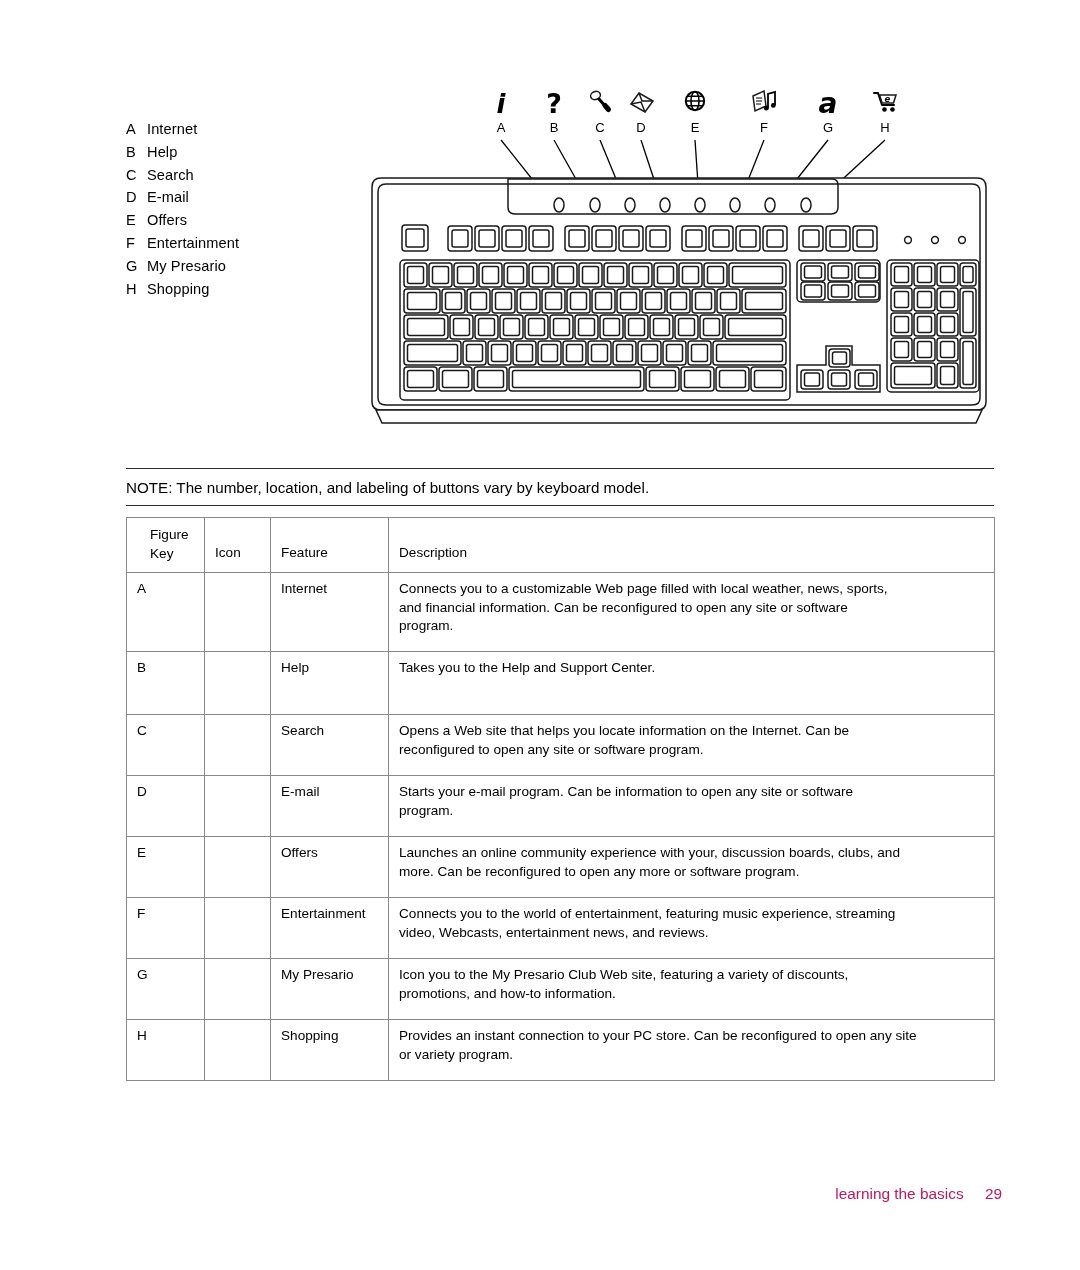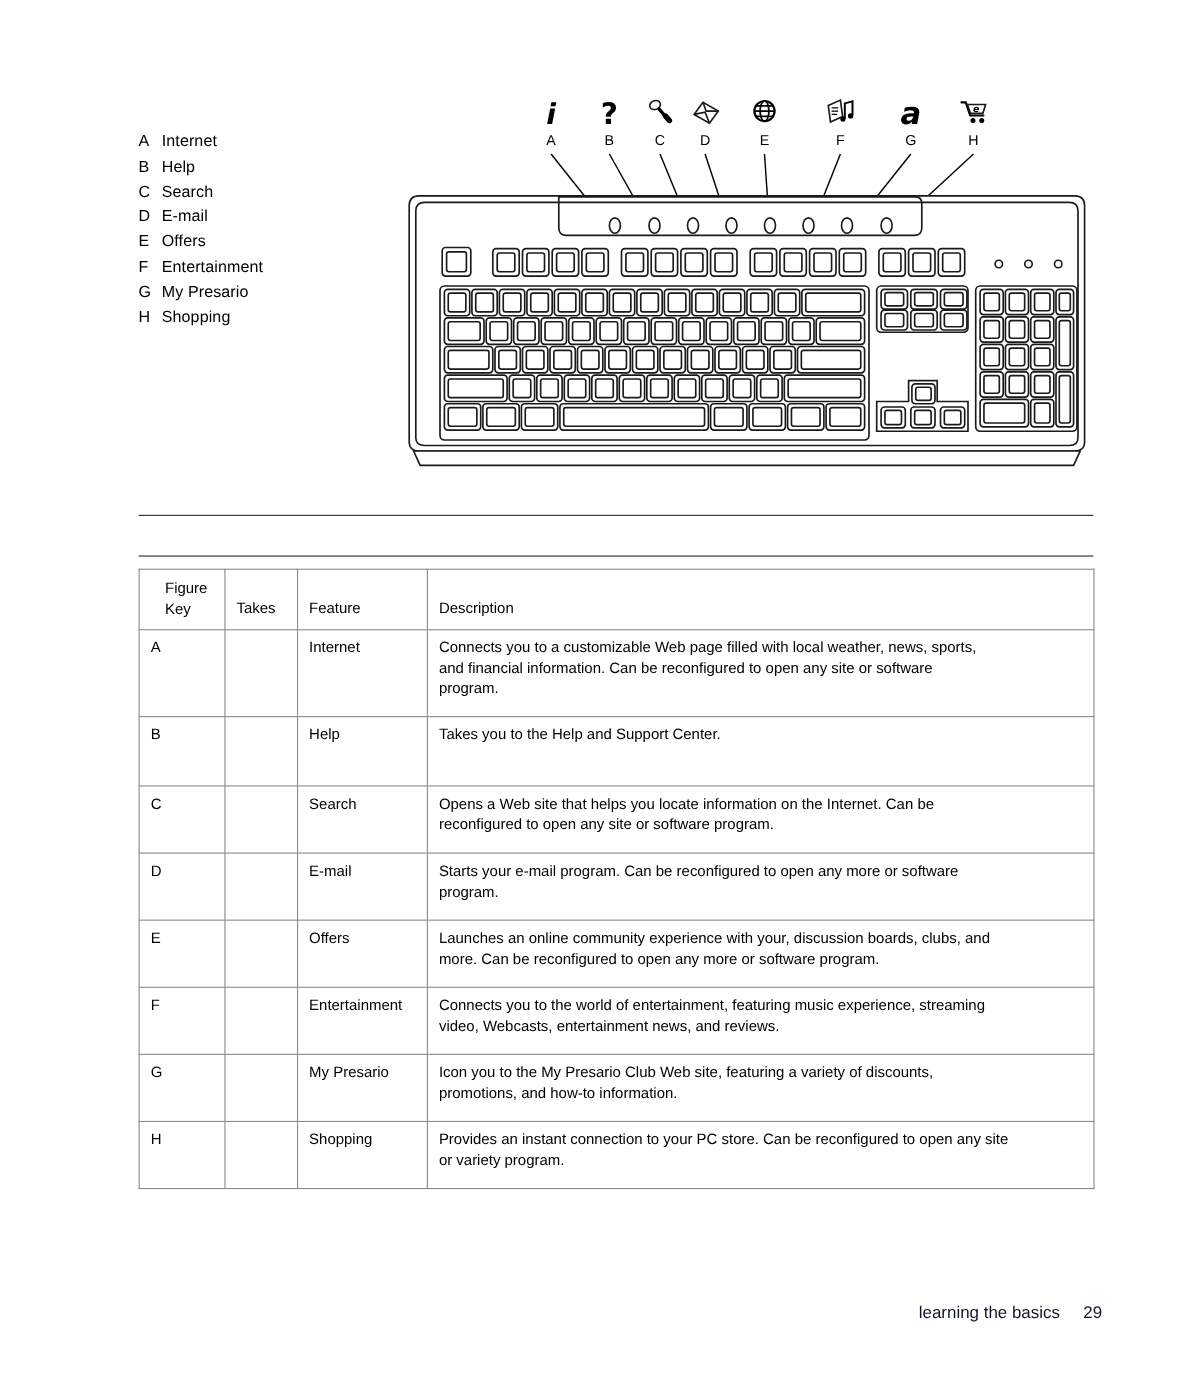--- a/index.html
+++ b/index.html
@@ -541,6 +541,7 @@
   </div>
 
   <div class="rule rule-top"></div>
+  <div class="note">NOTE: The number, location, and labeling of buttons vary by keyboard model.</div>
   <div class="rule rule-bottom"></div>
 
   <div class="tbl-wrap">

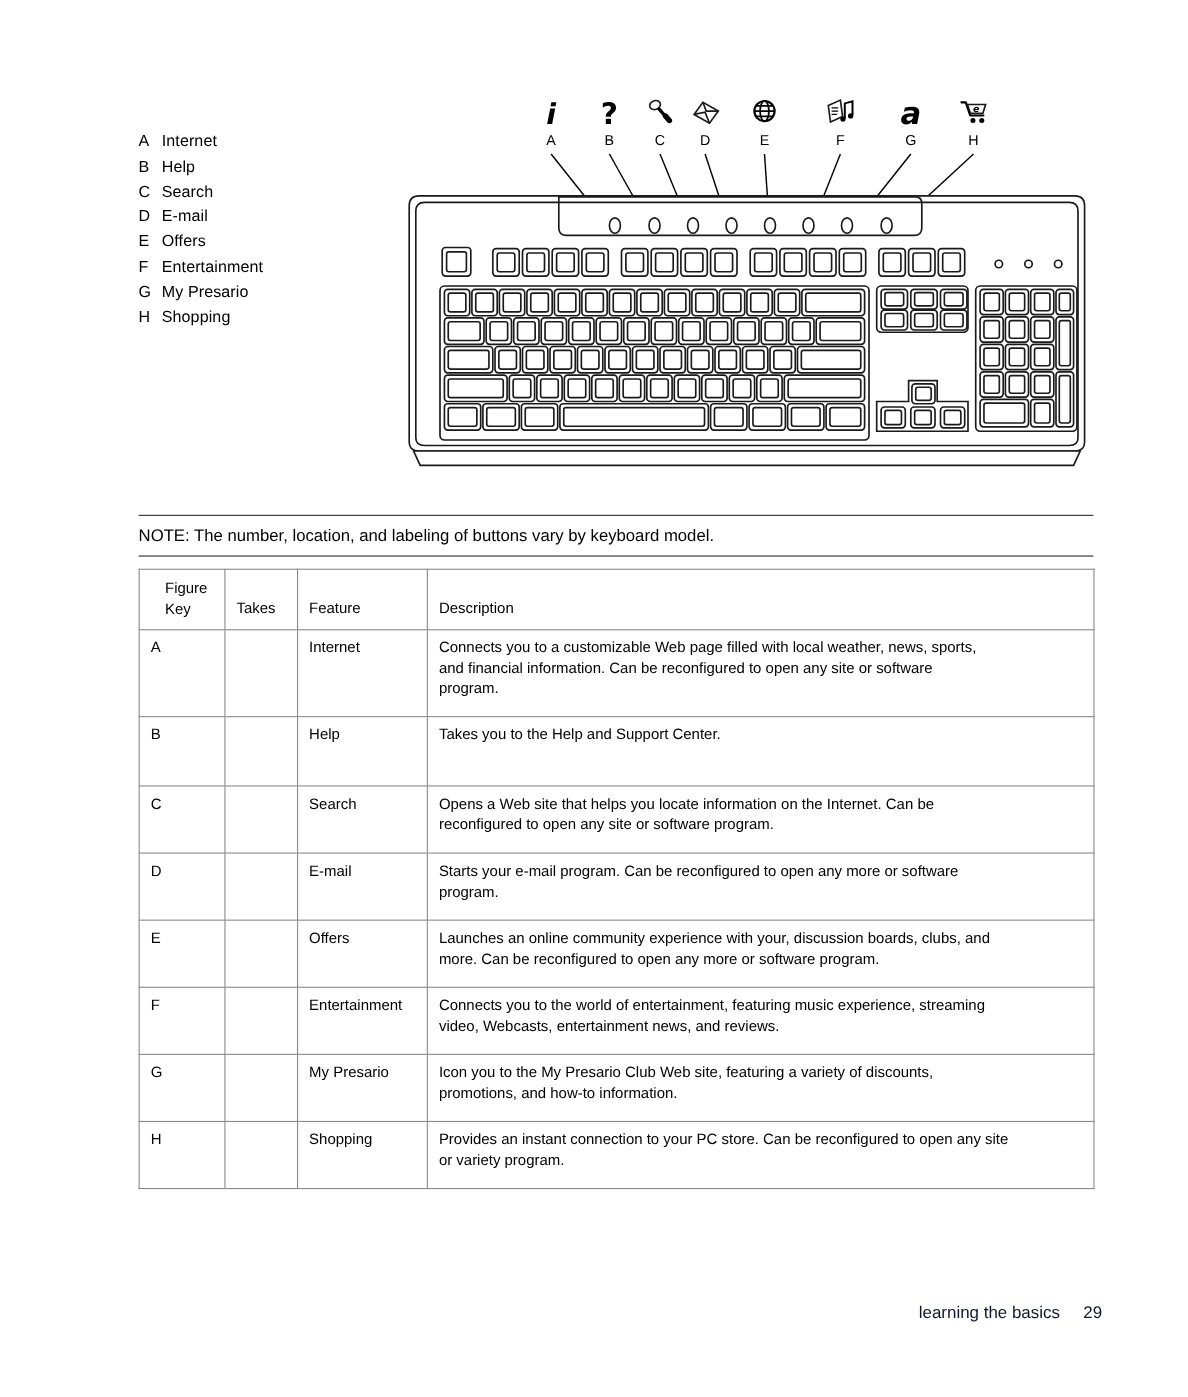--- a/index.html
+++ b/index.html
@@ -558,7 +558,7 @@
             <span class="h-key-l1">Figure</span>
             <span class="h-key-l2">Key</span>
           </th>
-          <th class="h-mid">Takes</th>
+          <th class="h-mid">Icon</th>
           <th class="h-mid">Feature</th>
           <th class="h-mid">Description</th>
         </tr>

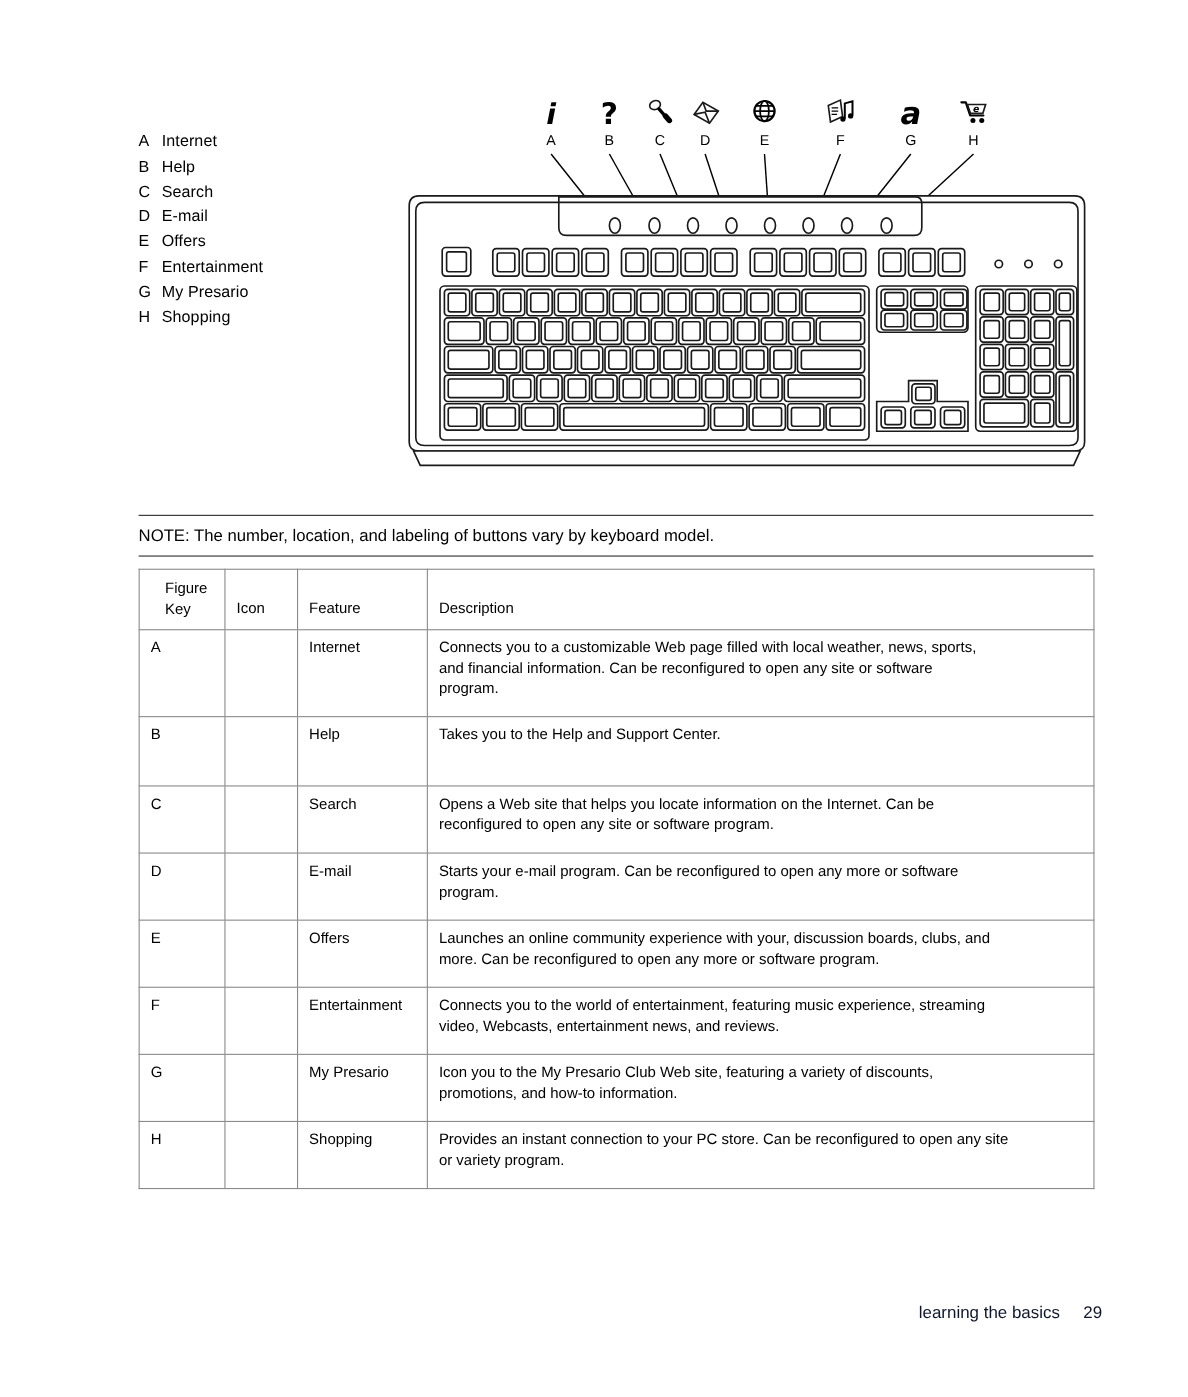--- a/index.html
+++ b/index.html
@@ -596,7 +596,7 @@
           <td class="cell-icon"></td>
           <td class="cell-feat">E-mail</td>
           <td class="cell-desc">
-            <span class="ln">Starts your e-mail program. Can be reconfigured to open any more or software</span>
+            <span class="ln">Starts your e-mail program. Can be information to open any site or software</span>
             <span class="ln">program.</span>
           </td>
         </tr>

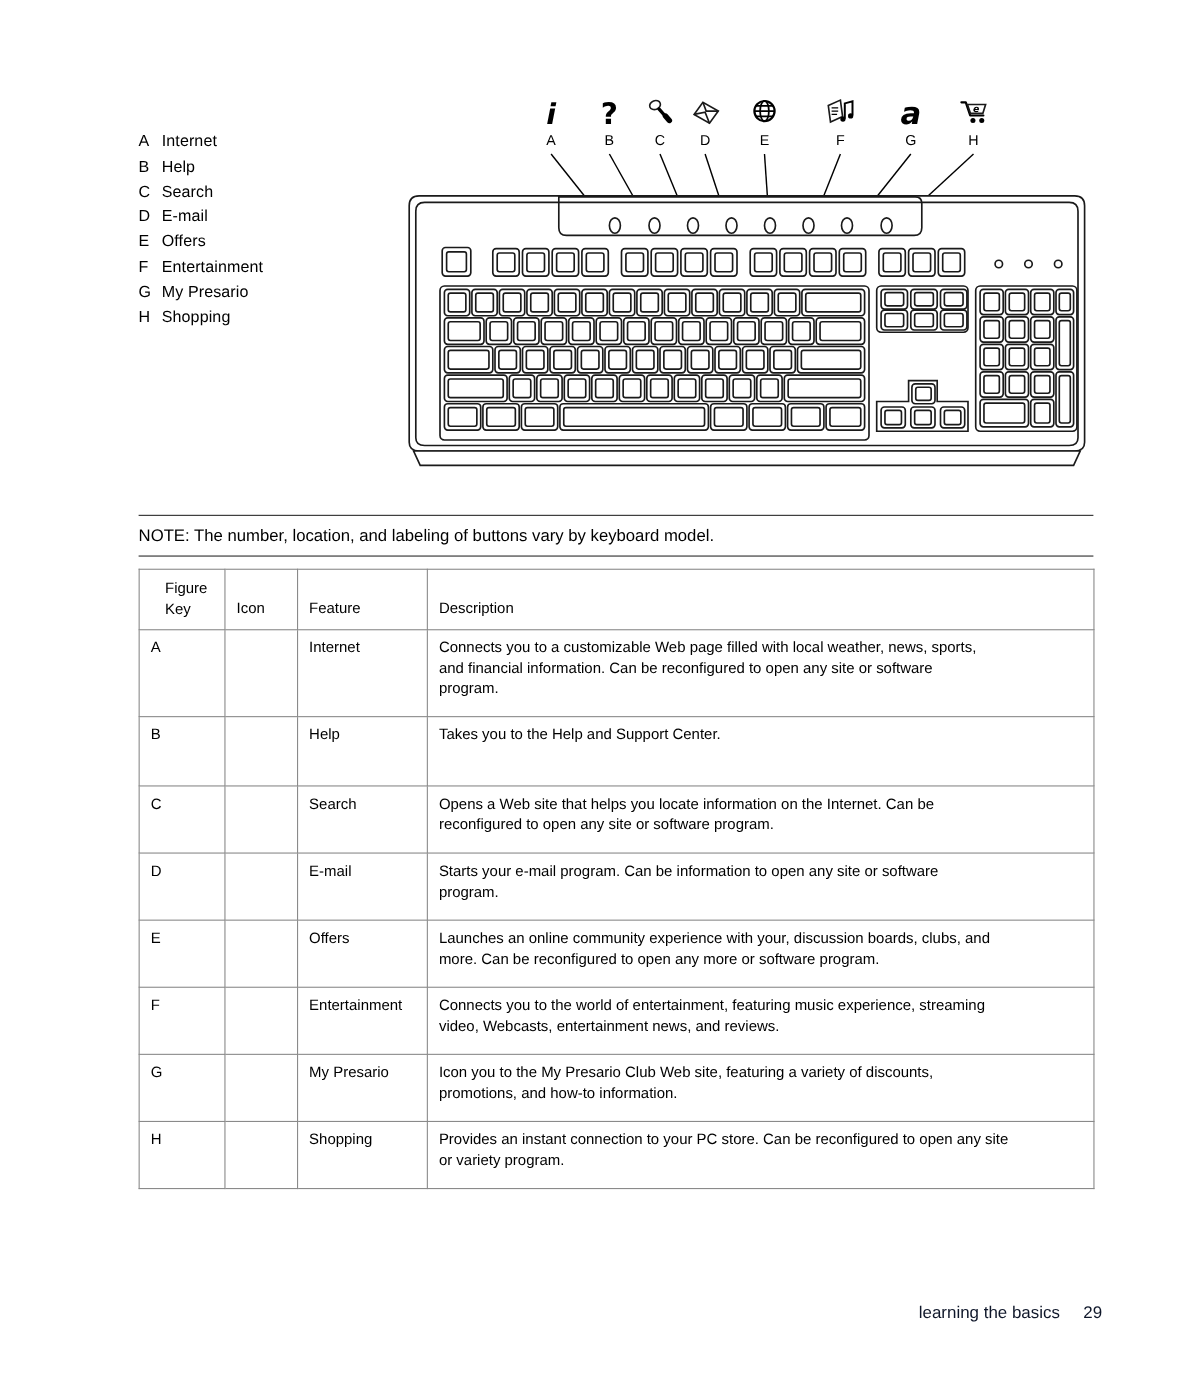--- a/index.html
+++ b/index.html
@@ -128,7 +128,7 @@
     font-size: 15.4px;
     line-height: 22px;
     white-space: nowrap;
-    color: #0f172a;
+    color: #be185d;
   }
   .footer .pagenum {
     display: inline-block;

